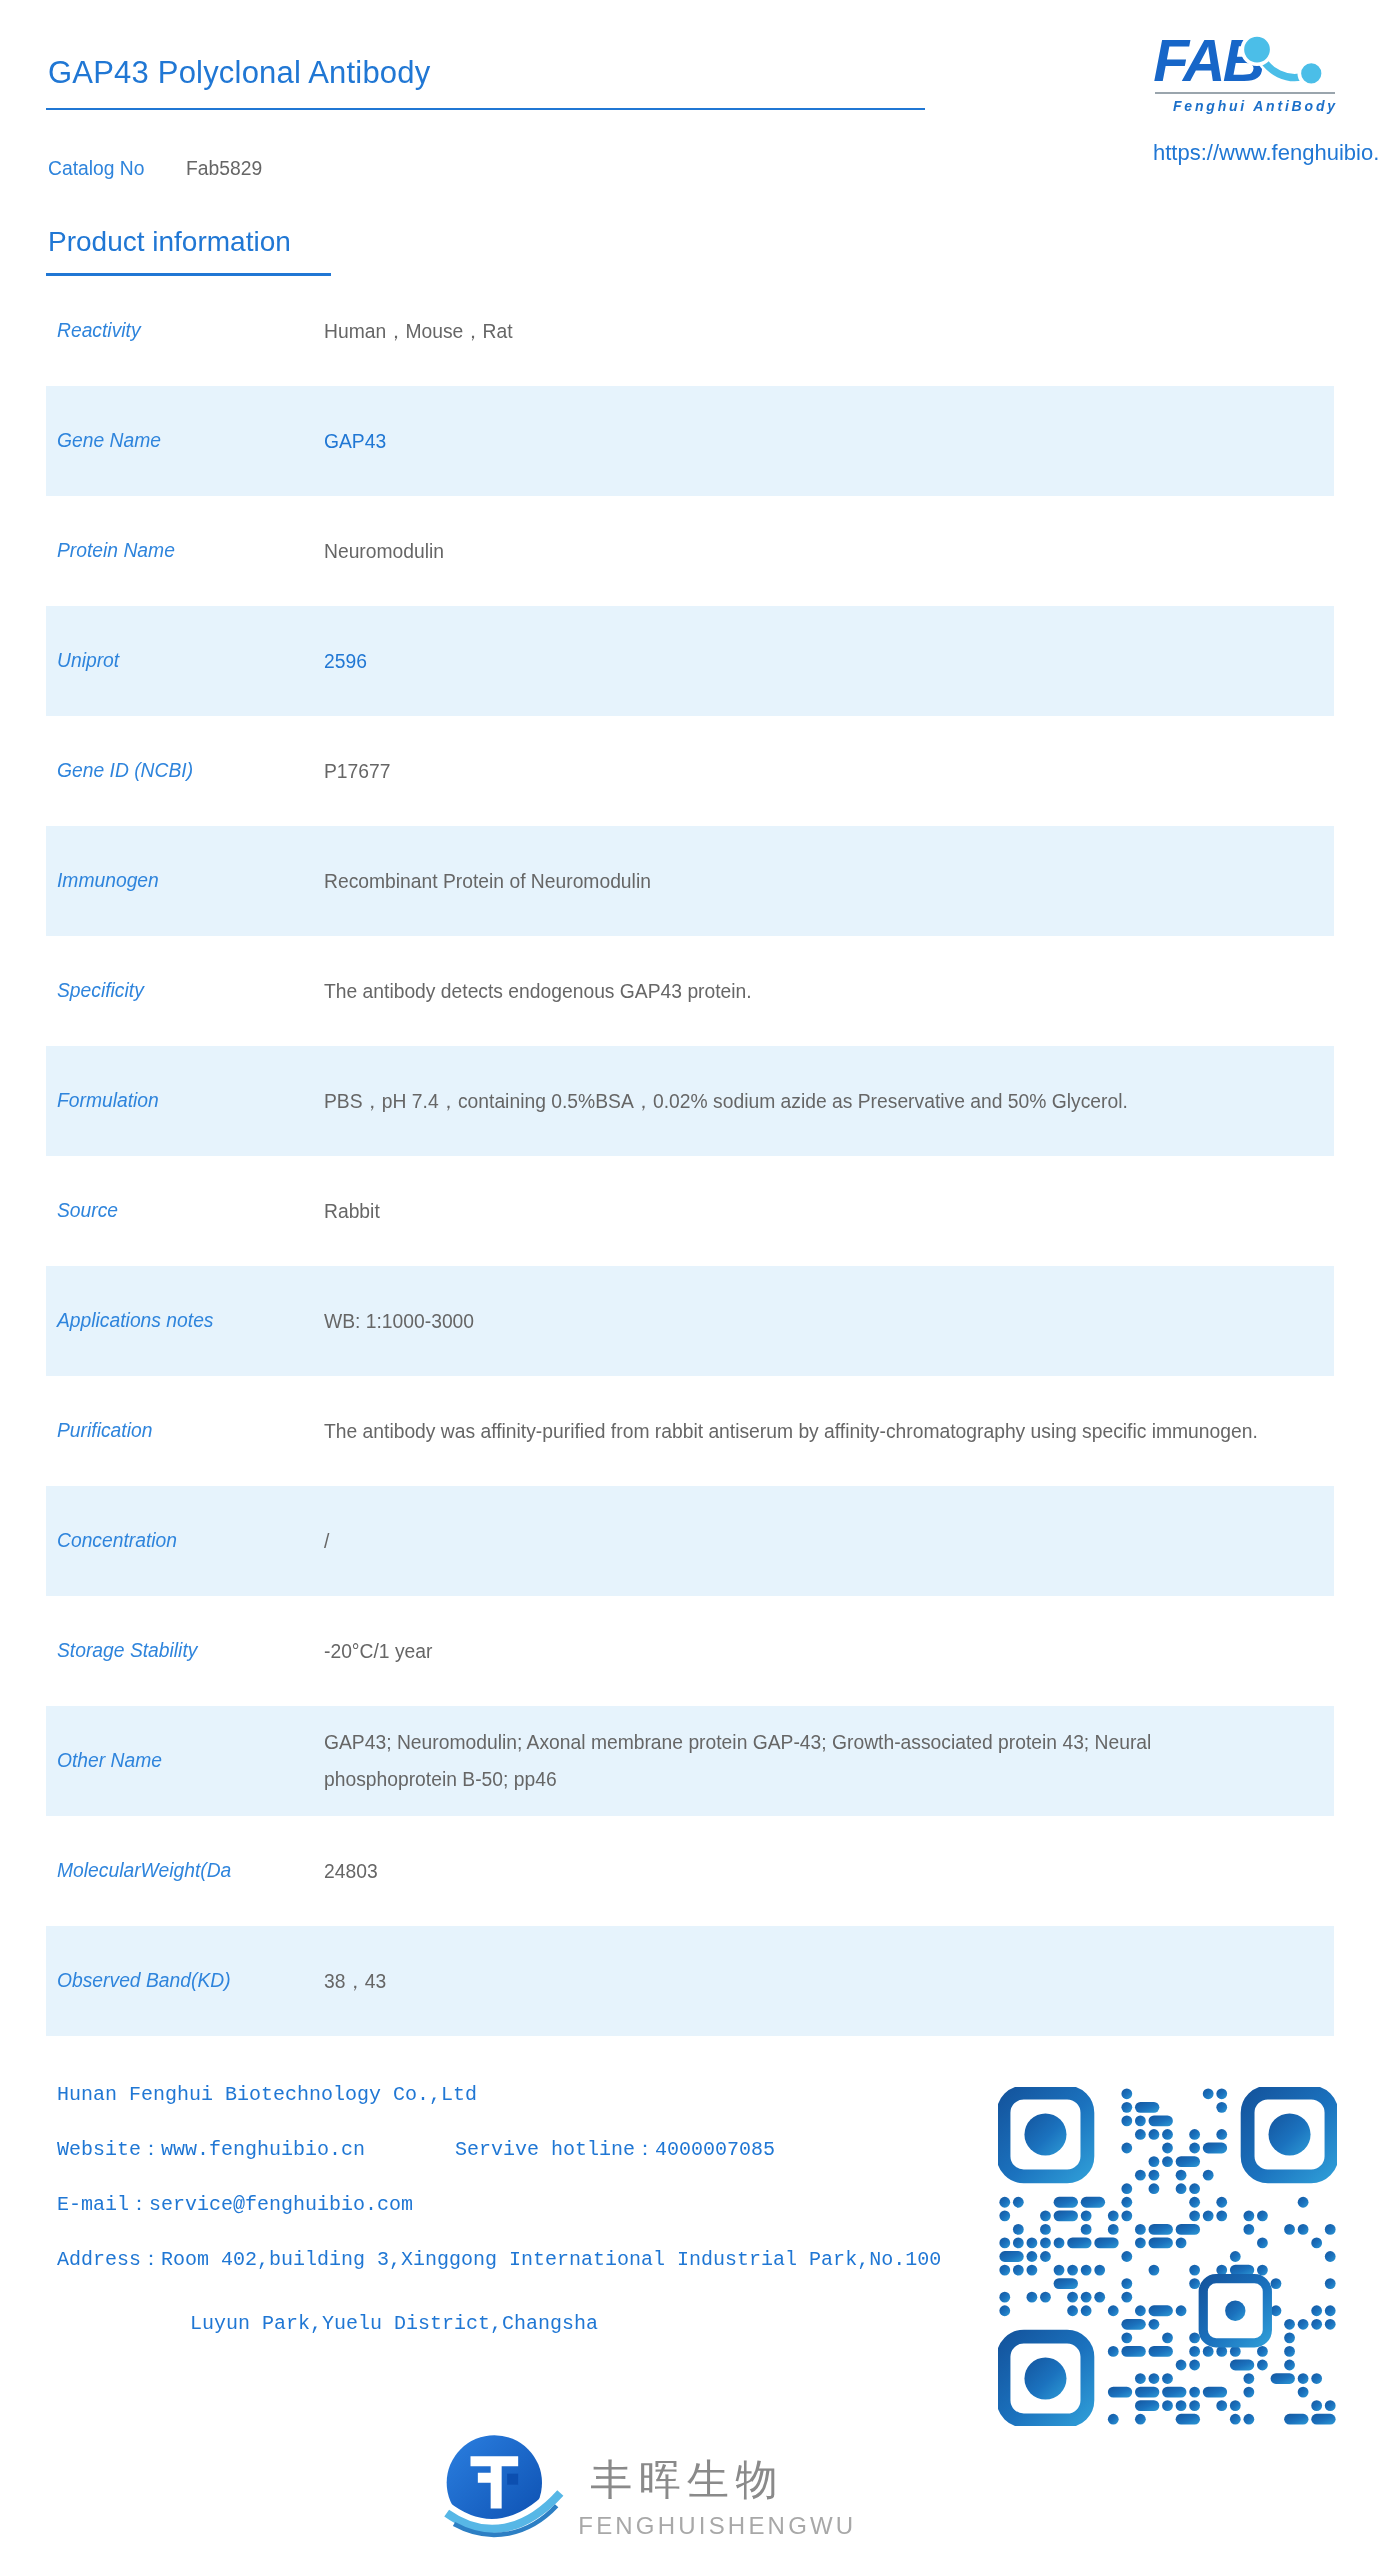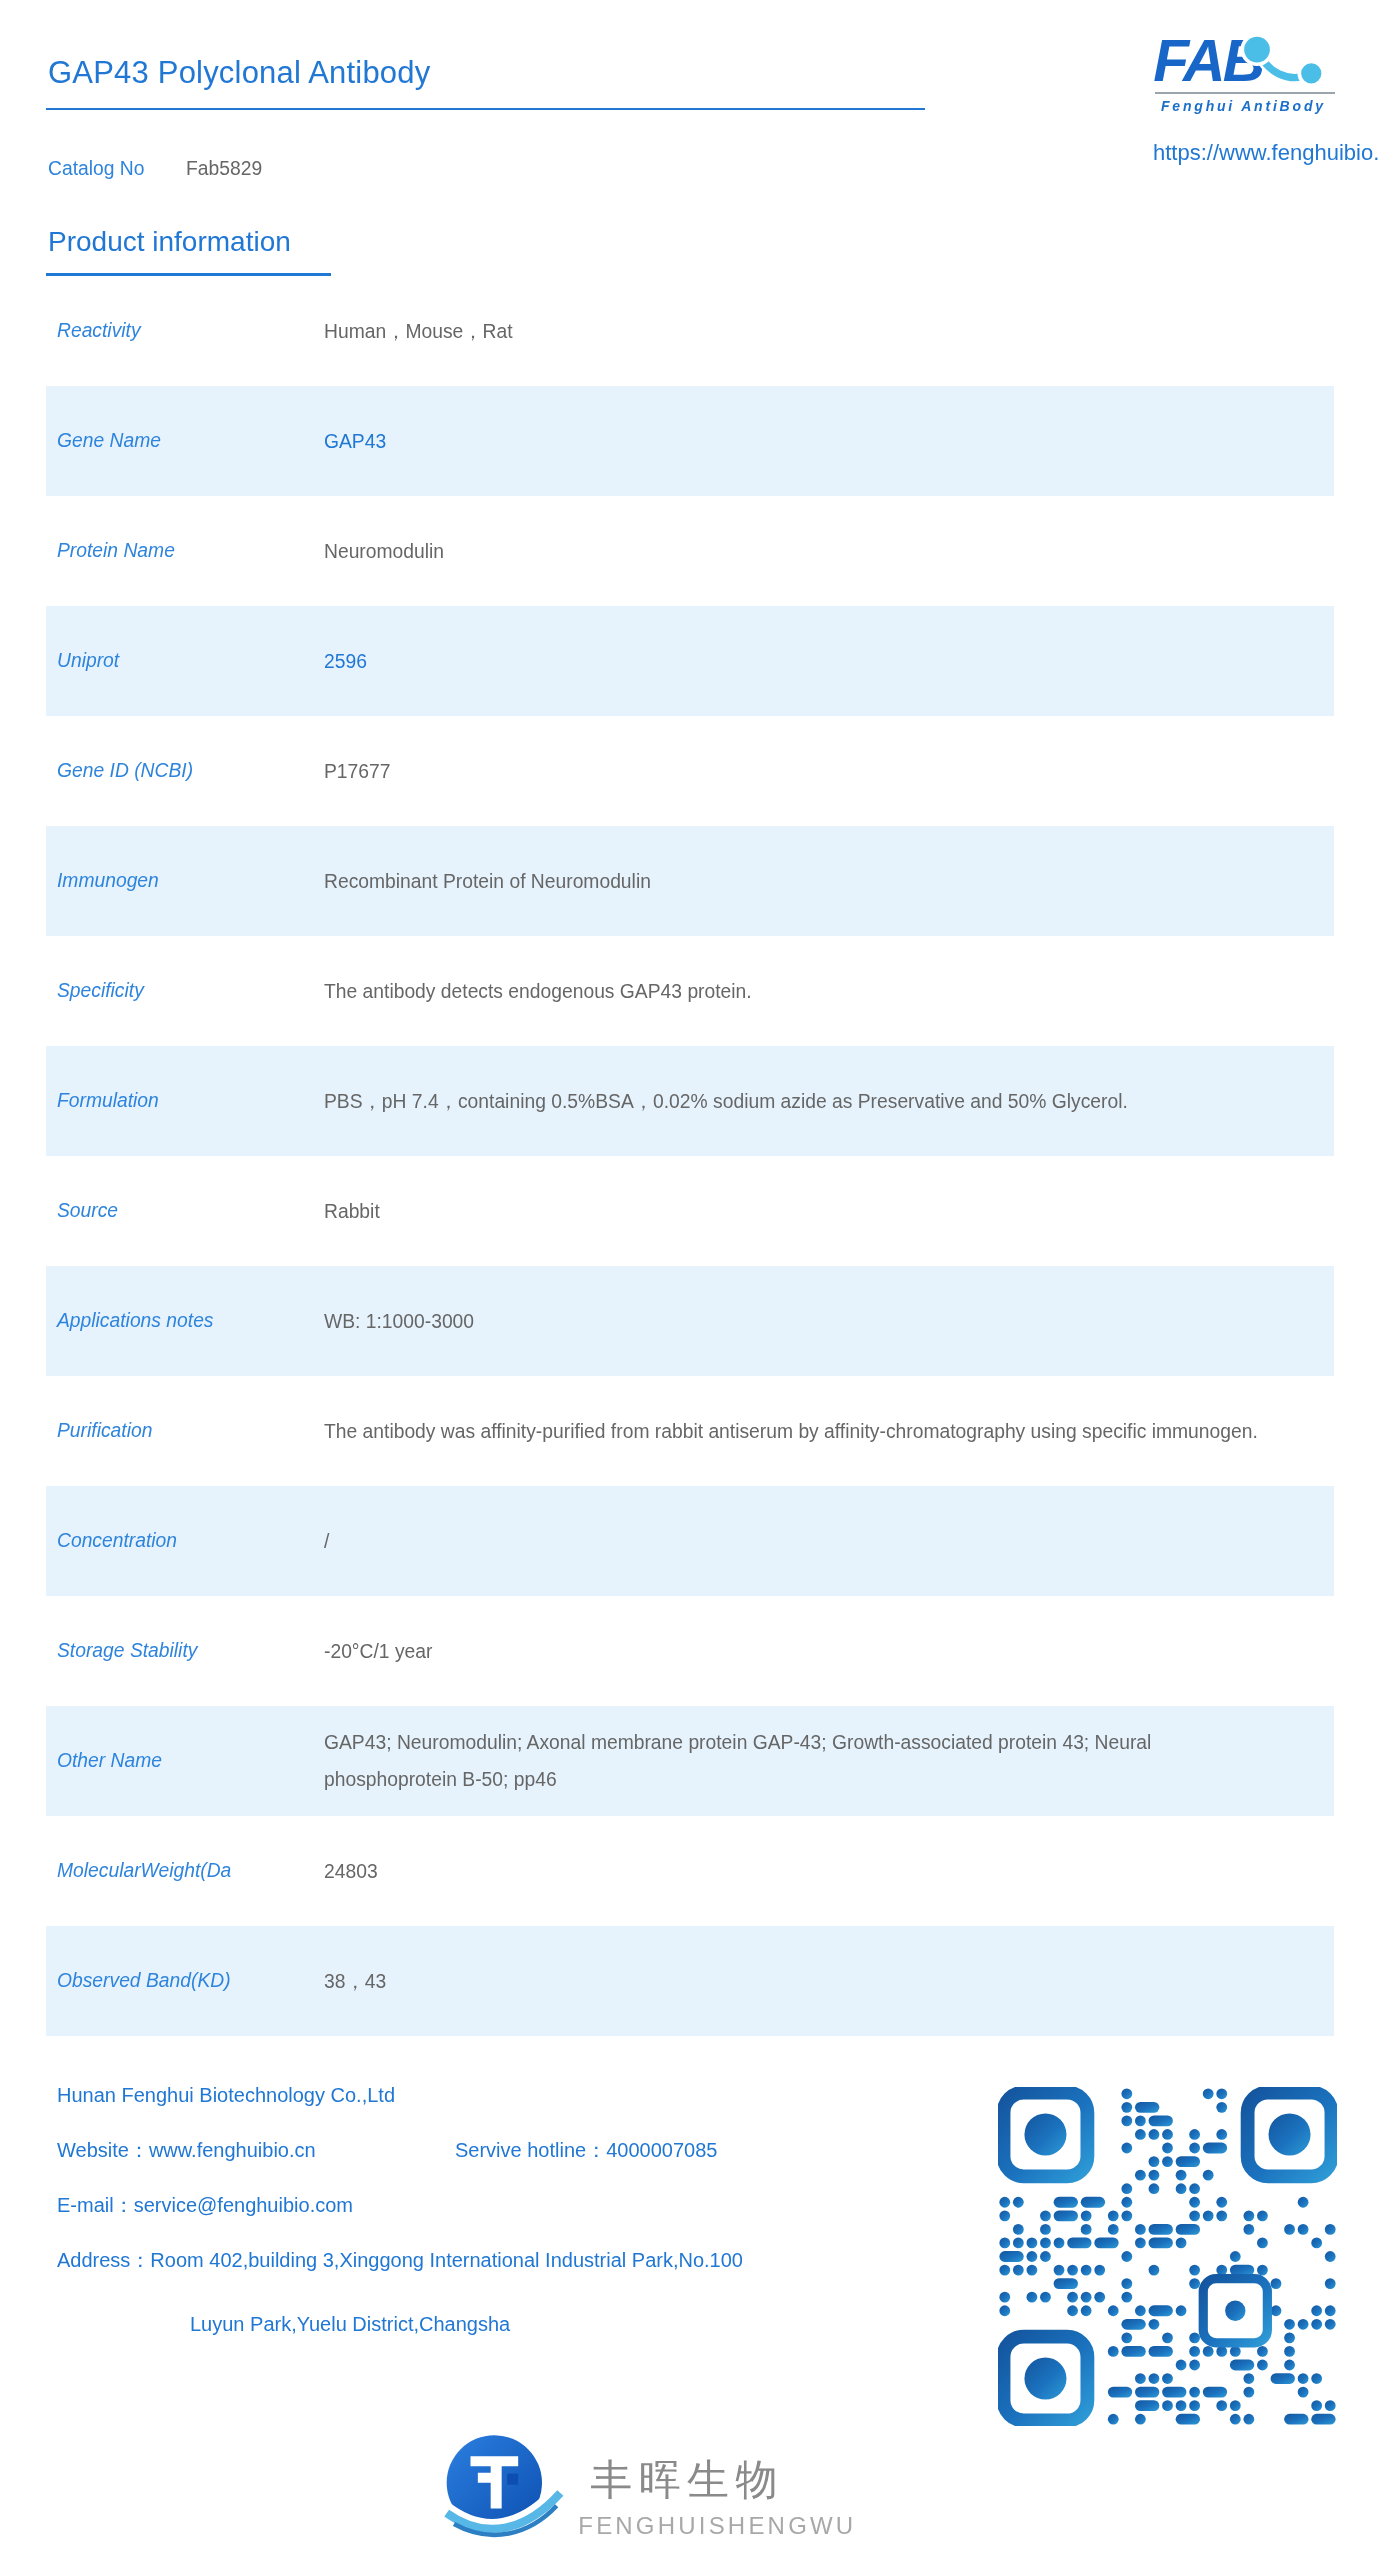--- a/index.html
+++ b/index.html
@@ -19,7 +19,7 @@
   .logo-rule { width:180px; height:1.8px; background:#9AA5AD; margin:1.8px 0 4.6px 1.8px; }
   .logo-subtitle {
     font-size:14px; font-weight:bold; font-style:italic; color:#1B6FC9;
-    letter-spacing:2.8px; white-space:nowrap; margin-left:8px;
+    letter-spacing:2.8px; white-space:nowrap; margin-left:20px;
   }
   .logo-url { font-size:22px; color:#2077D4; margin-top:26px; white-space:nowrap; }
   .catalog-line { position:absolute; left:48px; top:158px; font-size:19.3px; }

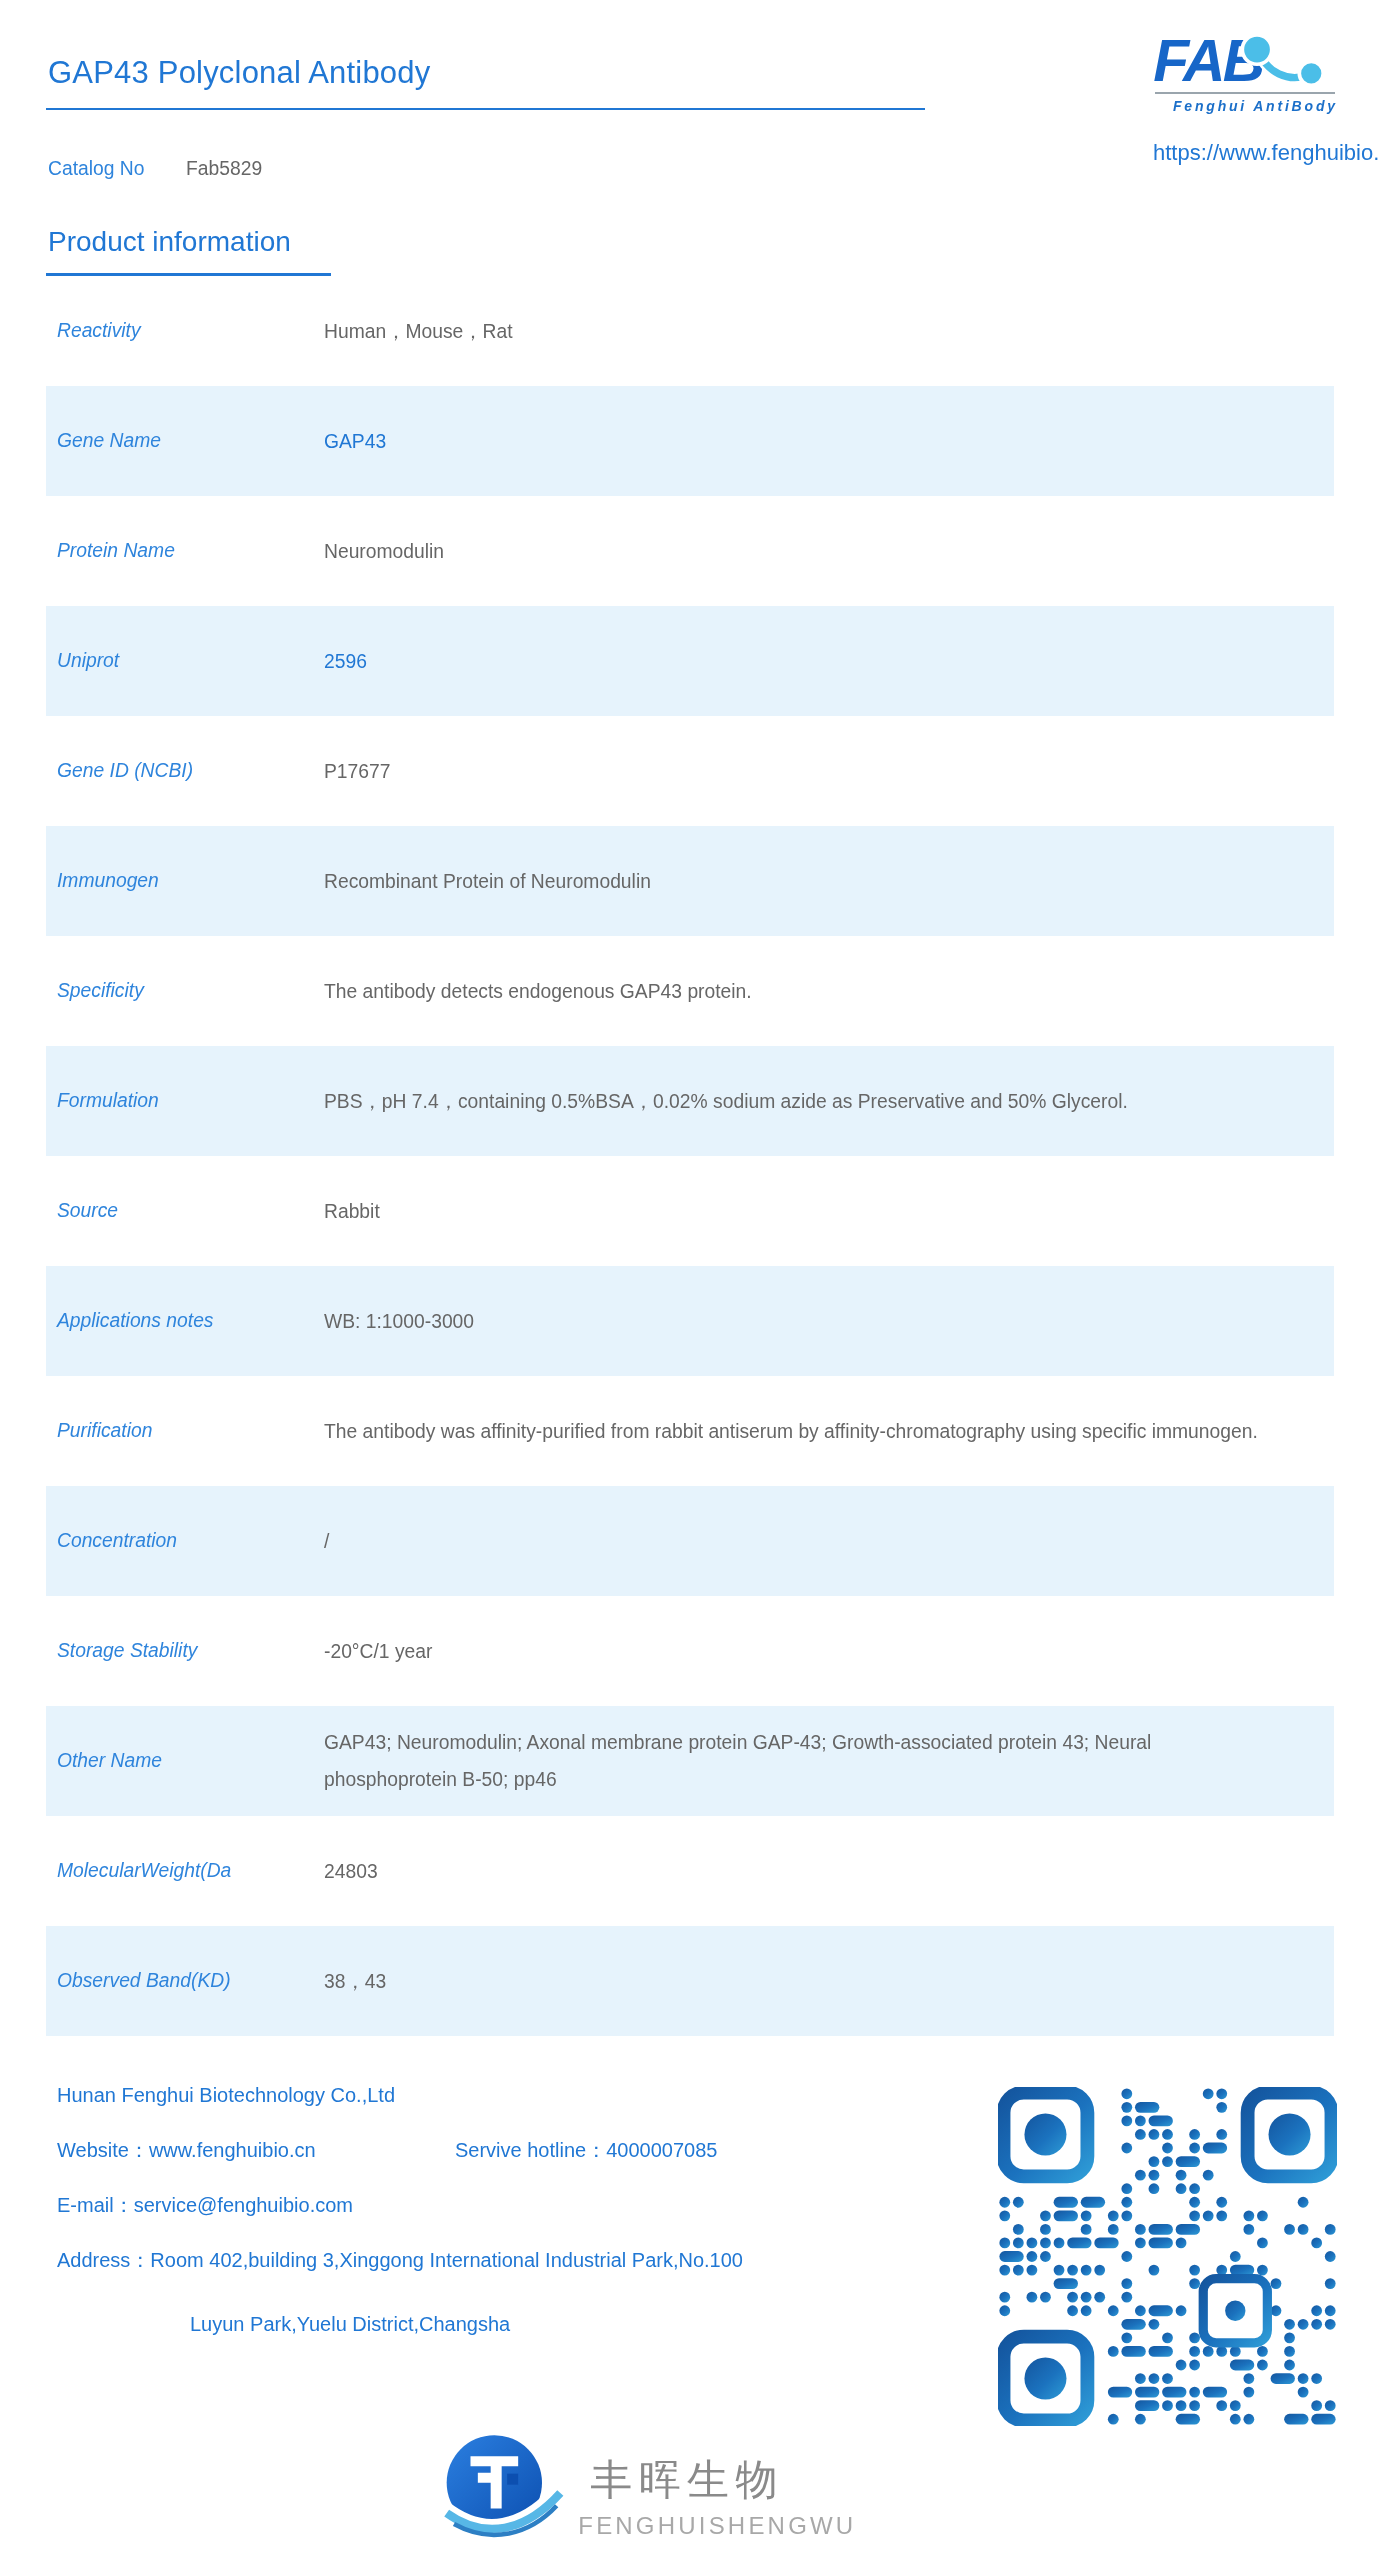--- a/index.html
+++ b/index.html
@@ -37,7 +37,7 @@
   .row-value.link { color:#2077D4; }
   
   .footer-info { position:absolute; left:57px; top:2081px; width:929px; font-size:20px; color:#2077D4; }
-  .footer-line { height:55px; line-height:28px; white-space:nowrap; }
+  .footer-line { height:55px; line-height:28px; white-space:nowrap;font-family:Liberation Mono, monospace; }
   .footer-website { display:inline-block; width:398px; }
   .footer-line.indent { padding-left:133px; height:64px; padding-top:9.2px; }
   .qr-wrap { position:absolute; left:998px; top:2087px; width:339px; height:339px; }

